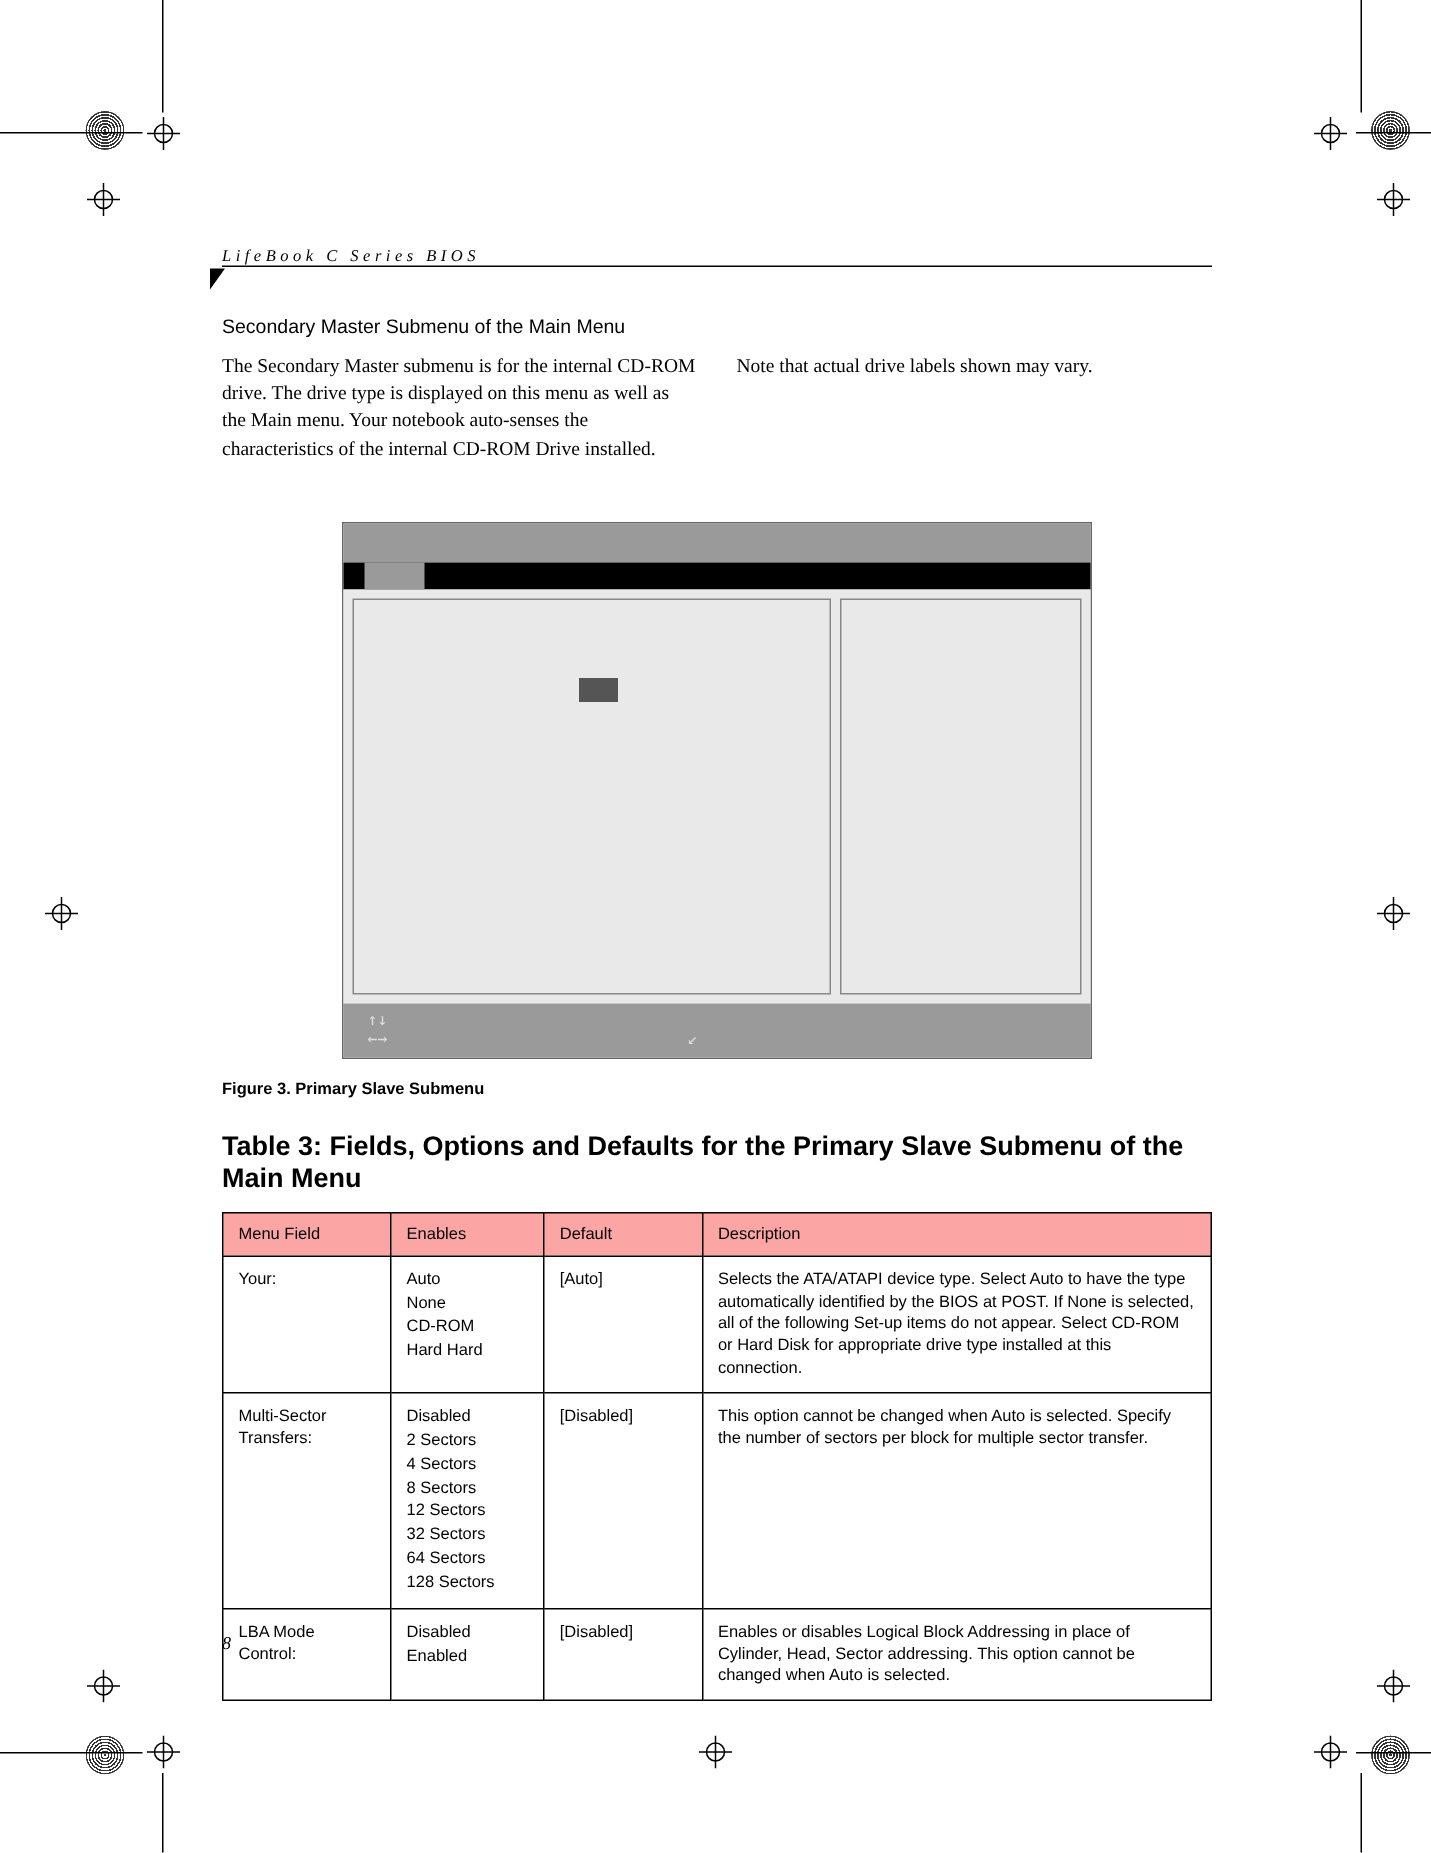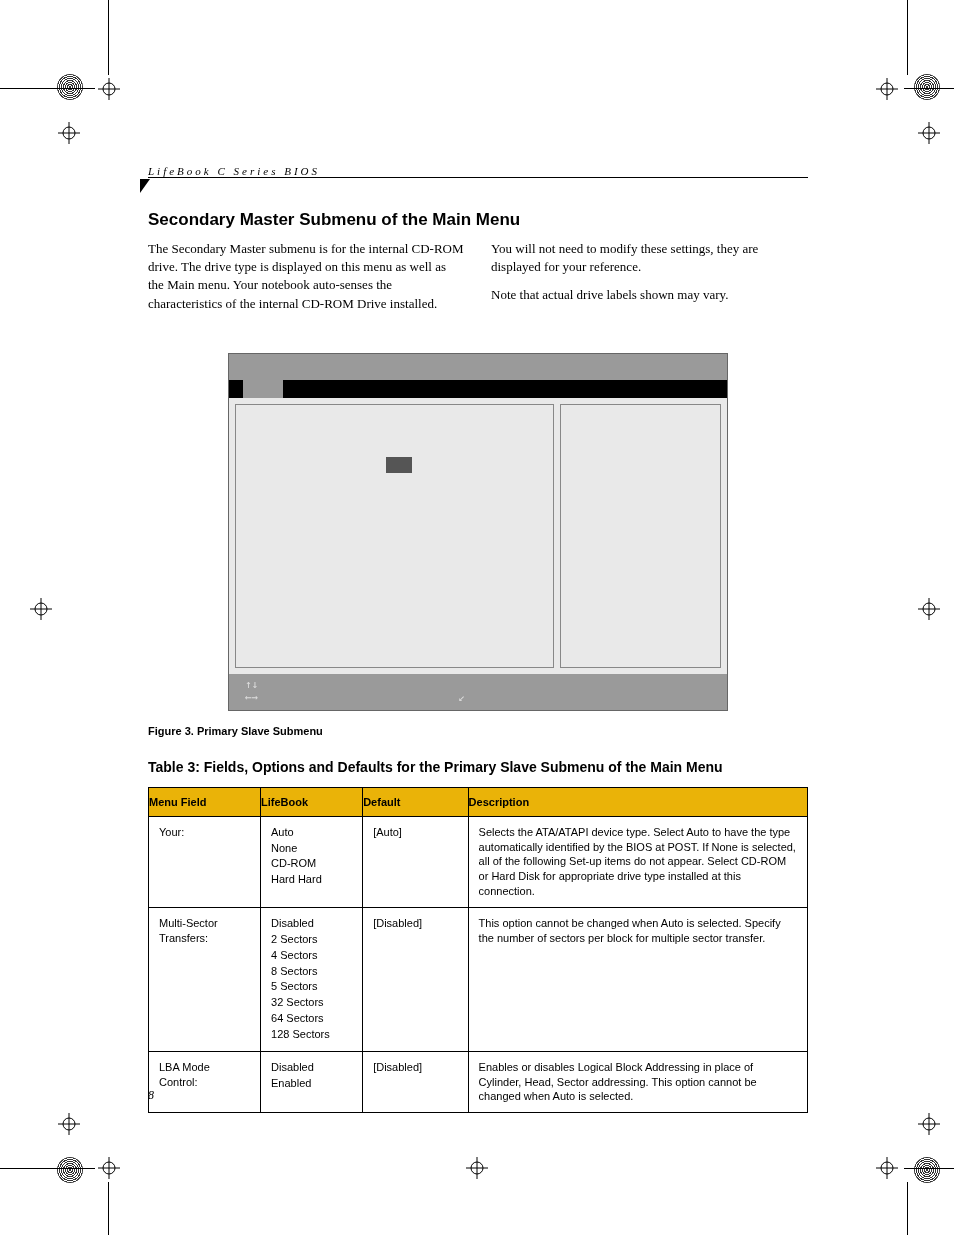--- a/index.html
+++ b/index.html
@@ -54,8 +54,8 @@
   }
   h2.section {
     font-family: Arial, Helvetica, sans-serif;
-    font-weight: bold;
-    font-size: 17px;
+    font-weight: normal;
+    font-size: 13px;
     margin-bottom: 10px;
   }
   .cols {

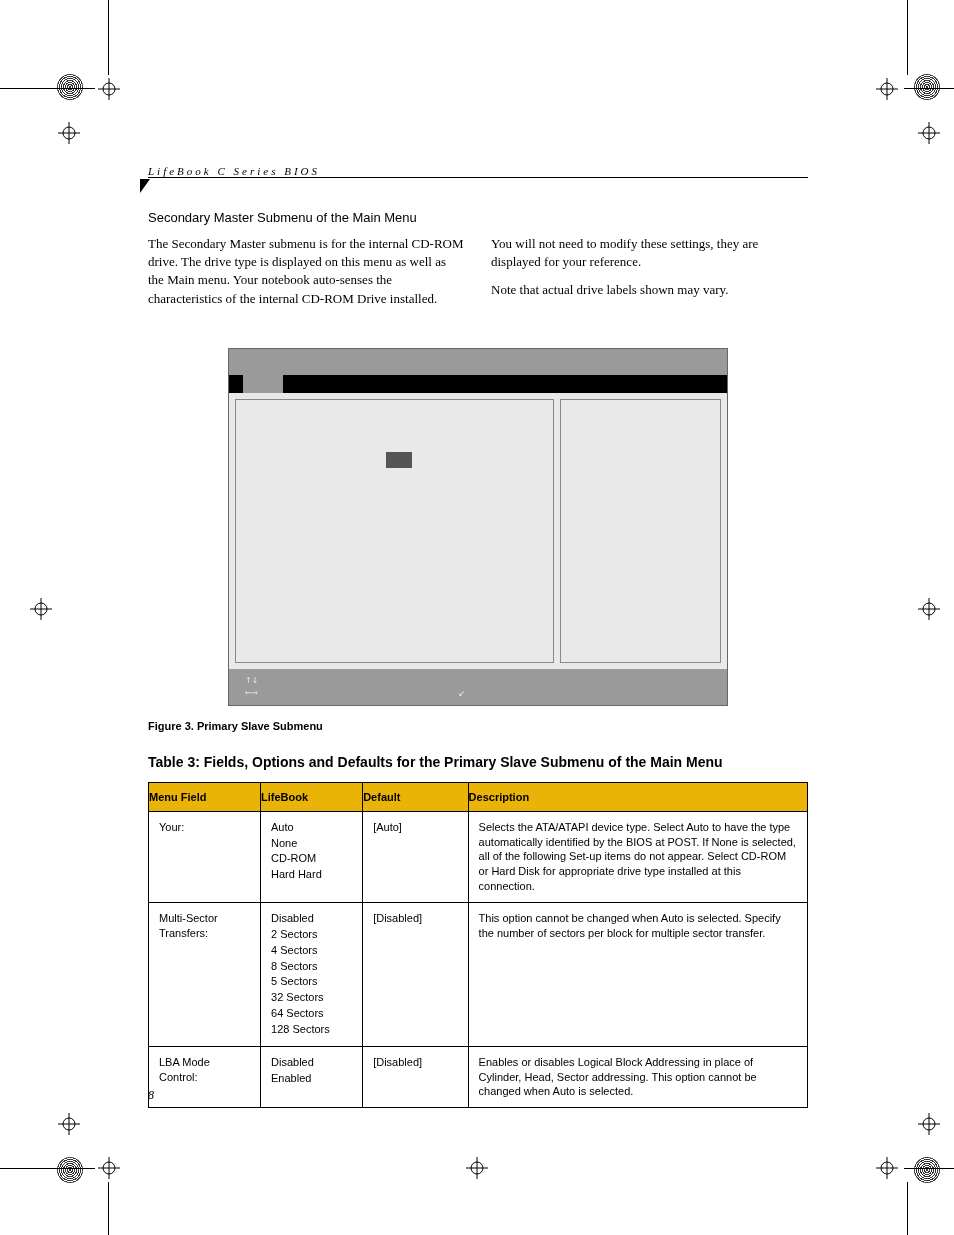--- a/index.html
+++ b/index.html
@@ -241,7 +241,6 @@
       <p>The Secondary Master submenu is for the internal CD-ROM drive. The drive type is displayed on this menu as well as the Main menu. Your notebook auto-senses the characteristics of the internal CD-ROM Drive installed.</p>
     </div>
     <div class="col">
-      <p>You will not need to modify these settings, they are displayed for your reference.</p>
       <p>Note that actual drive labels shown may vary.</p>
     </div>
   </div>

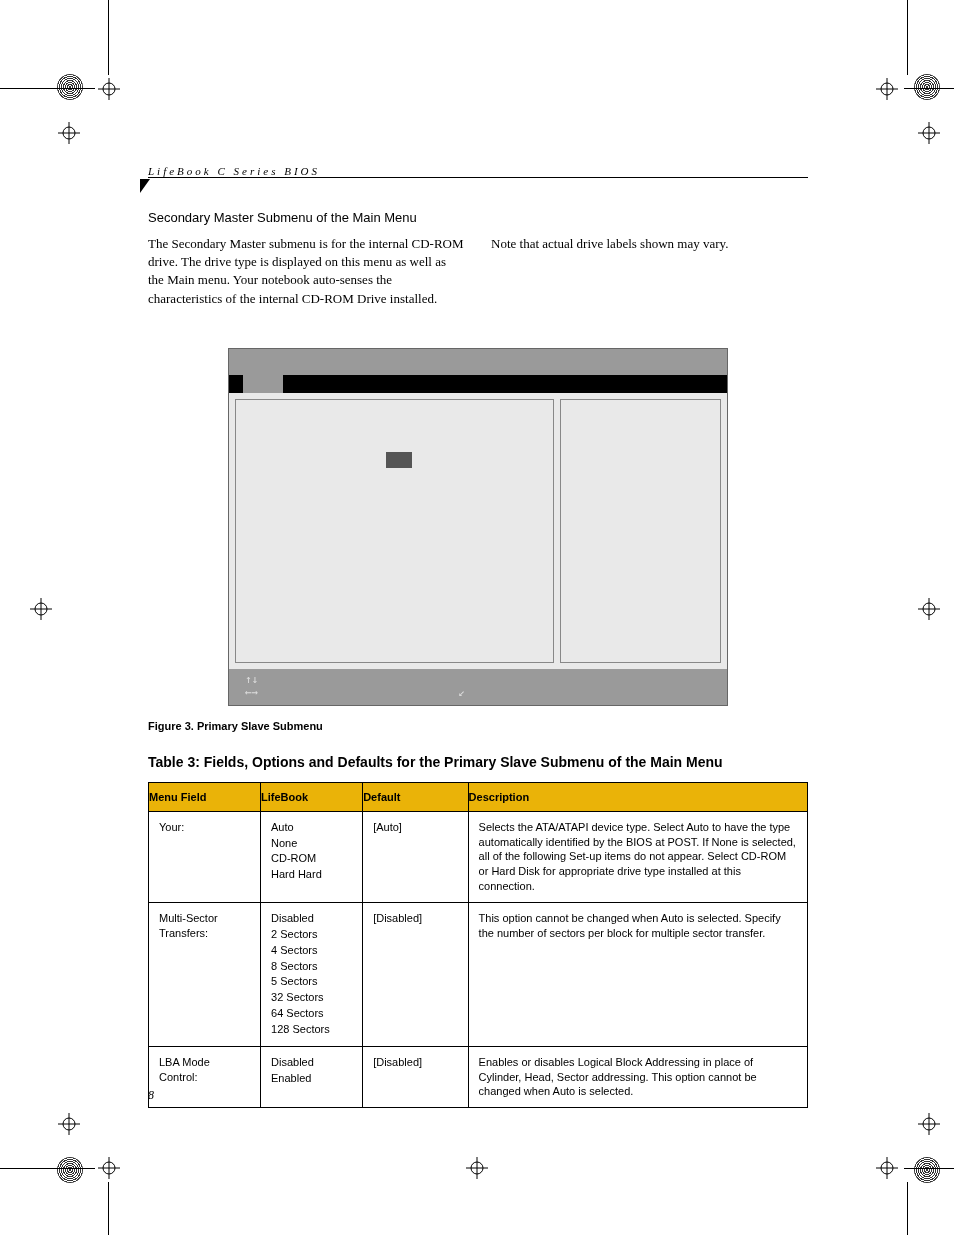--- a/index.html
+++ b/index.html
@@ -90,7 +90,7 @@
   .table-title {
     font-family: Arial, Helvetica, sans-serif;
     font-weight: bold;
-    font-size: 14px;
+    font-size: 18px;
     margin-bottom: 12px;
   }
   table.fields {

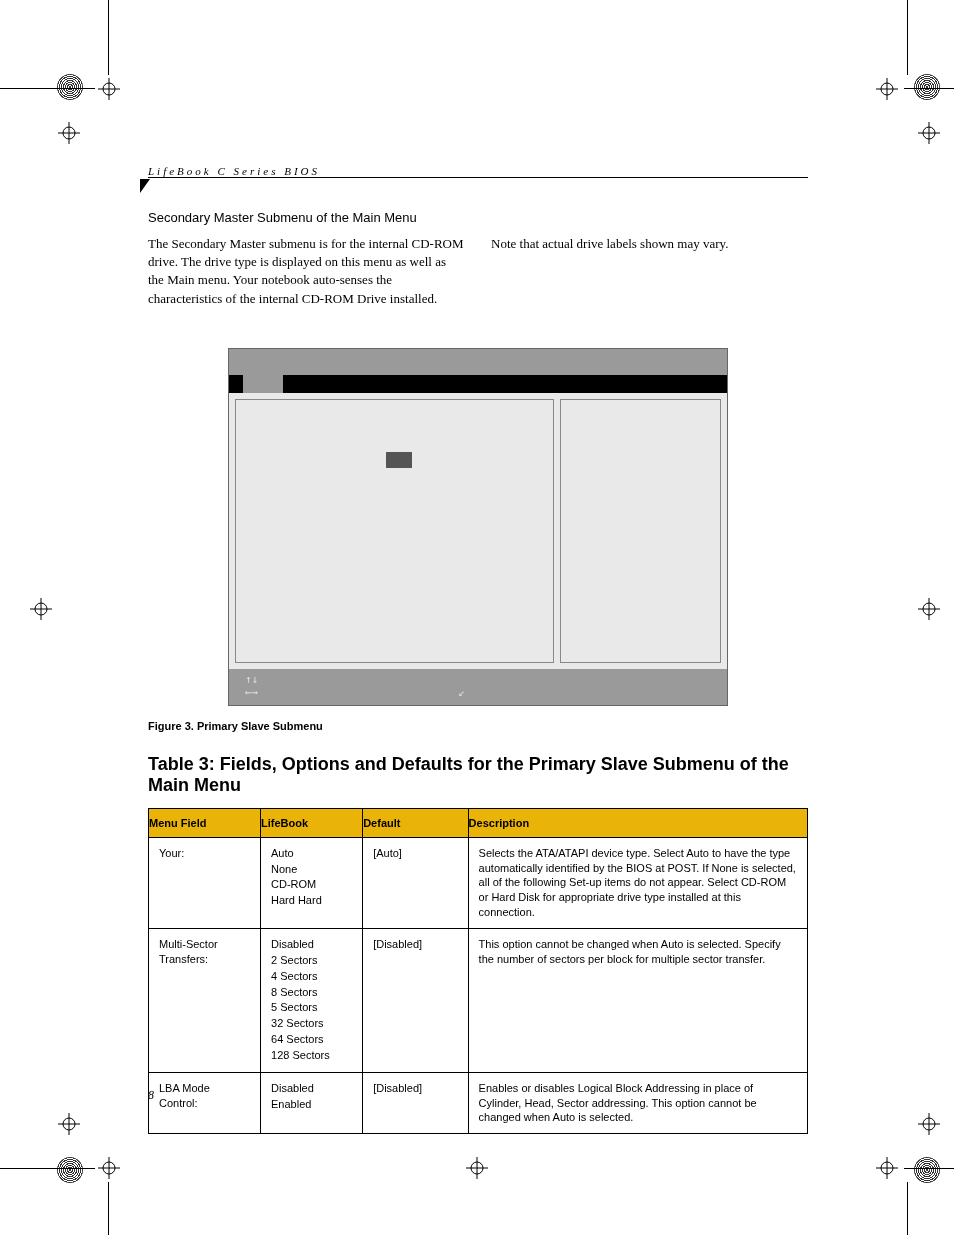--- a/index.html
+++ b/index.html
@@ -100,10 +100,10 @@
     font-size: 11px;
   }
   table.fields th {
-    background: #eab308;
+    background: #fca5a5;
     text-align: left;
-    font-weight: bold;
-    padding: 8px 0;
+    font-weight: normal;
+    padding: 8px 10px;
     border: 1px solid #000;
   }
   table.fields td {

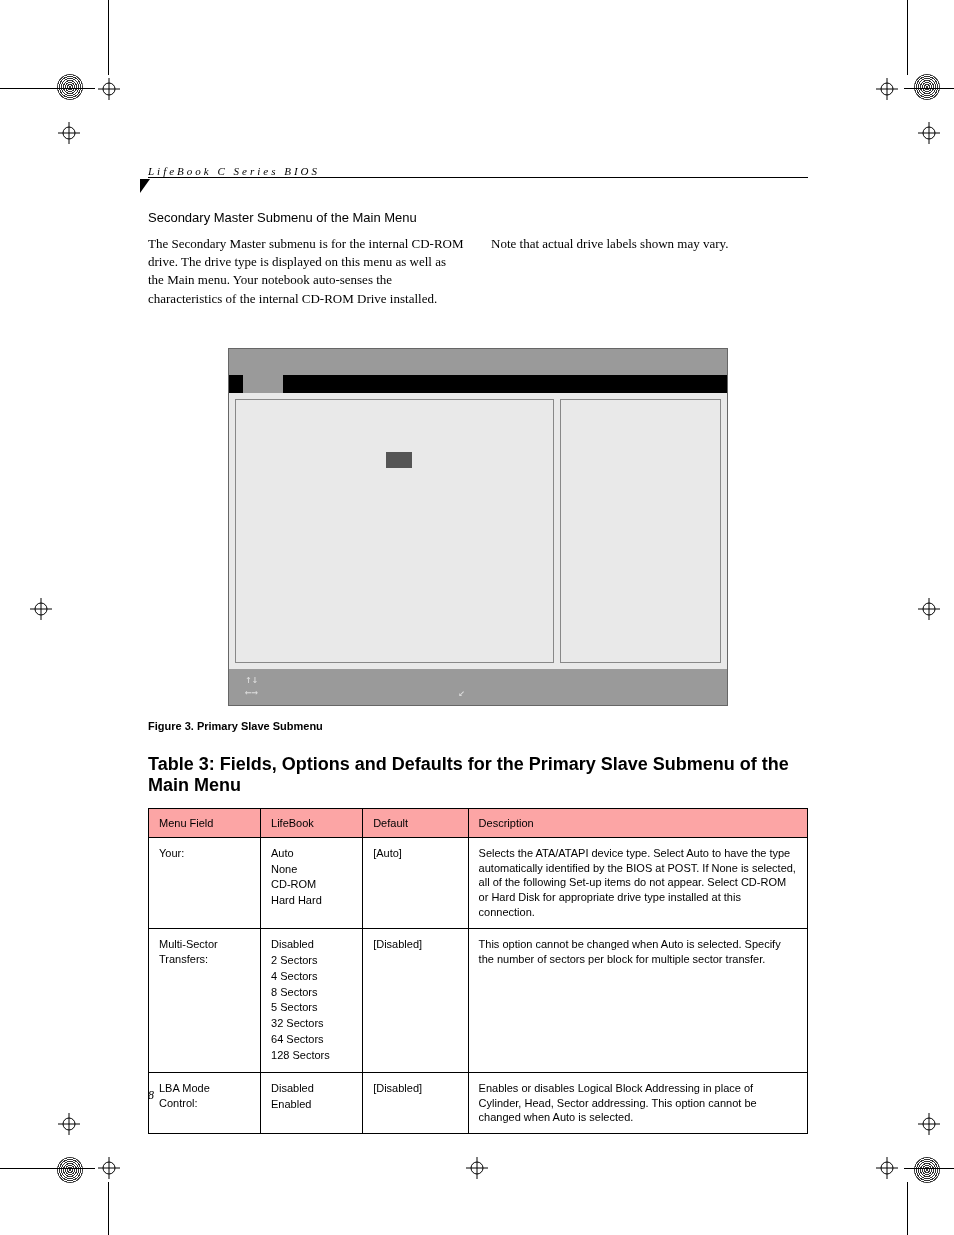--- a/index.html
+++ b/index.html
@@ -282,7 +282,7 @@
     <thead>
       <tr>
         <th>Menu Field</th>
-        <th>LifeBook</th>
+        <th>Enables</th>
         <th>Default</th>
         <th>Description</th>
       </tr>

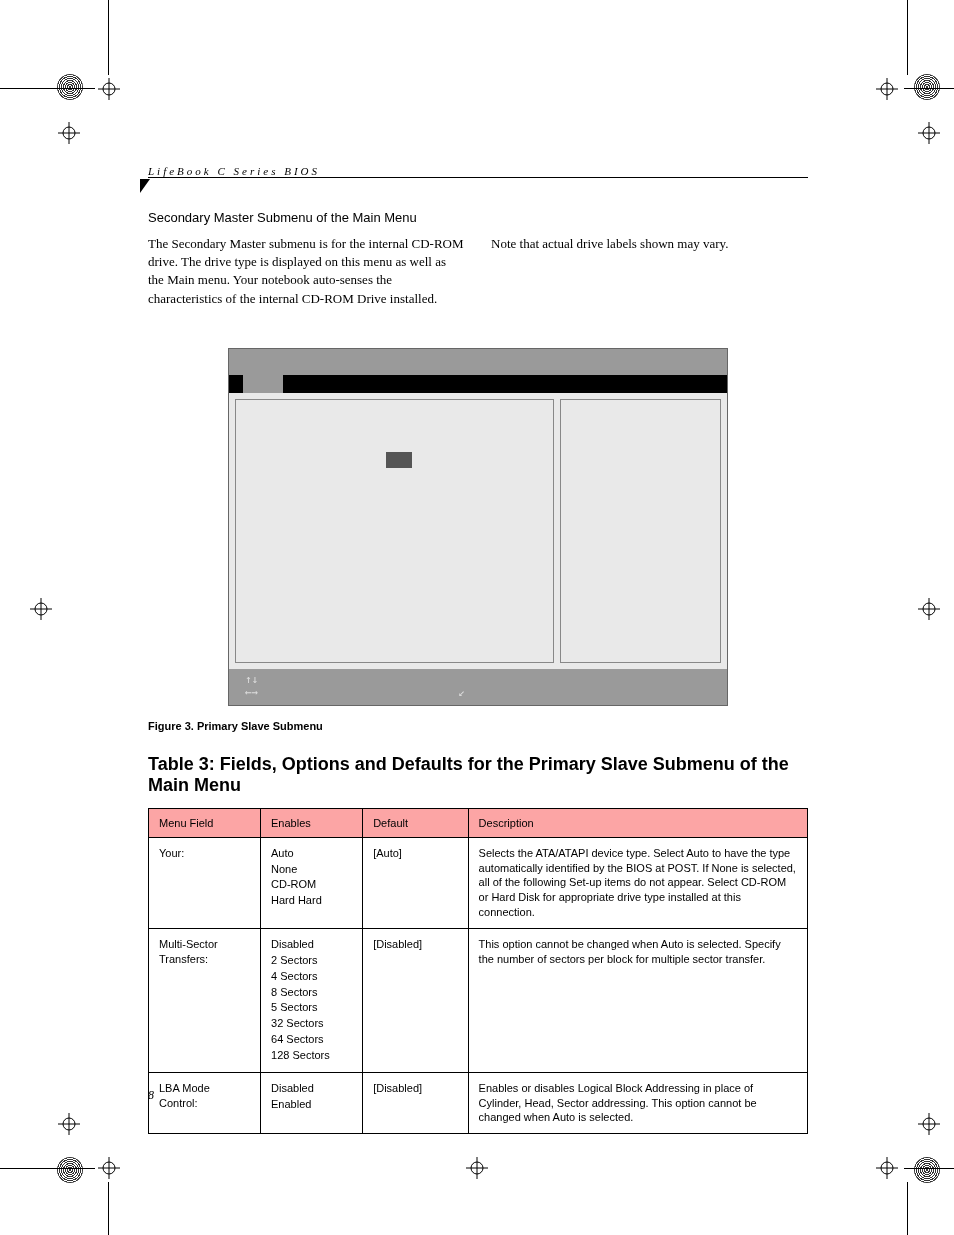--- a/index.html
+++ b/index.html
@@ -306,7 +306,7 @@
           <div>2 Sectors</div>
           <div>4 Sectors</div>
           <div>8 Sectors</div>
-          <div>5 Sectors</div>
+          <div>12 Sectors</div>
           <div>32 Sectors</div>
           <div>64 Sectors</div>
           <div>128 Sectors</div>

